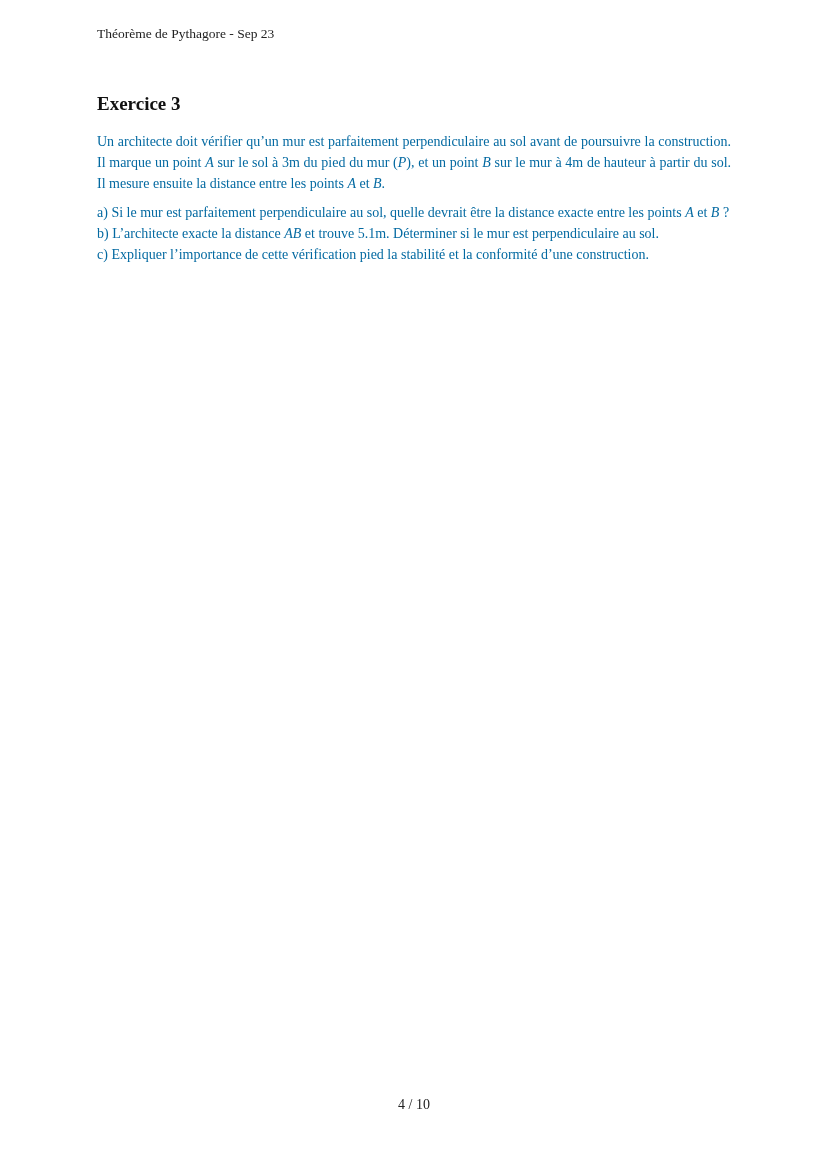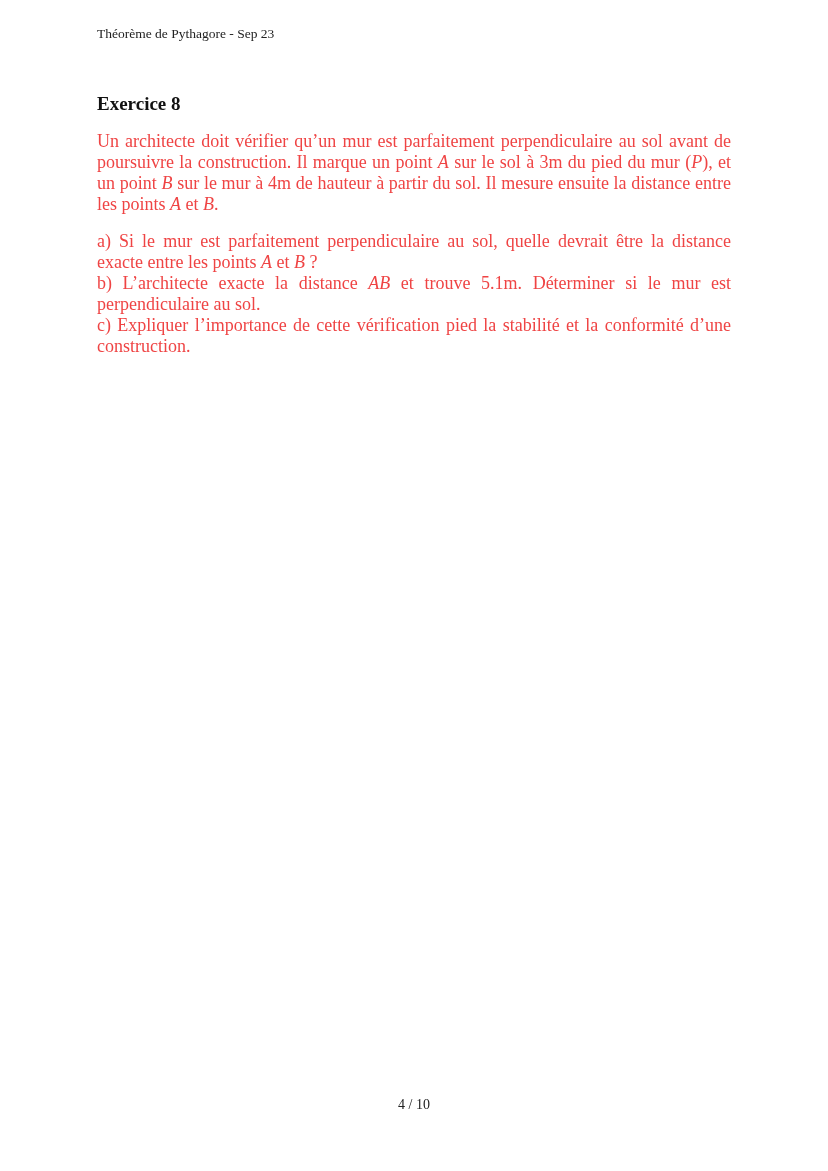--- a/index.html
+++ b/index.html
@@ -73,7 +73,7 @@
   </div>
 
   <div class="content">
-    <h2 class="exercise-title">Exercice 8</h2>
+    <h2 class="exercise-title">Exercice 3</h2>
 
     <p class="para"><span>Un architecte doit vérifier qu’un mur est parfaitement perpendiculaire au sol avant de poursuivre la construction. Il marque un point </span><span class="mvar">A</span><span> sur le sol à 3m du pied du mur (</span><span class="mvar">P</span><span>), et un point </span><span class="mvar">B</span><span> sur le mur à 4m de hauteur à partir du sol. Il mesure ensuite la distance entre les points </span><span class="mvar">A</span><span> et </span><span class="mvar">B</span><span>.</span></p>
 

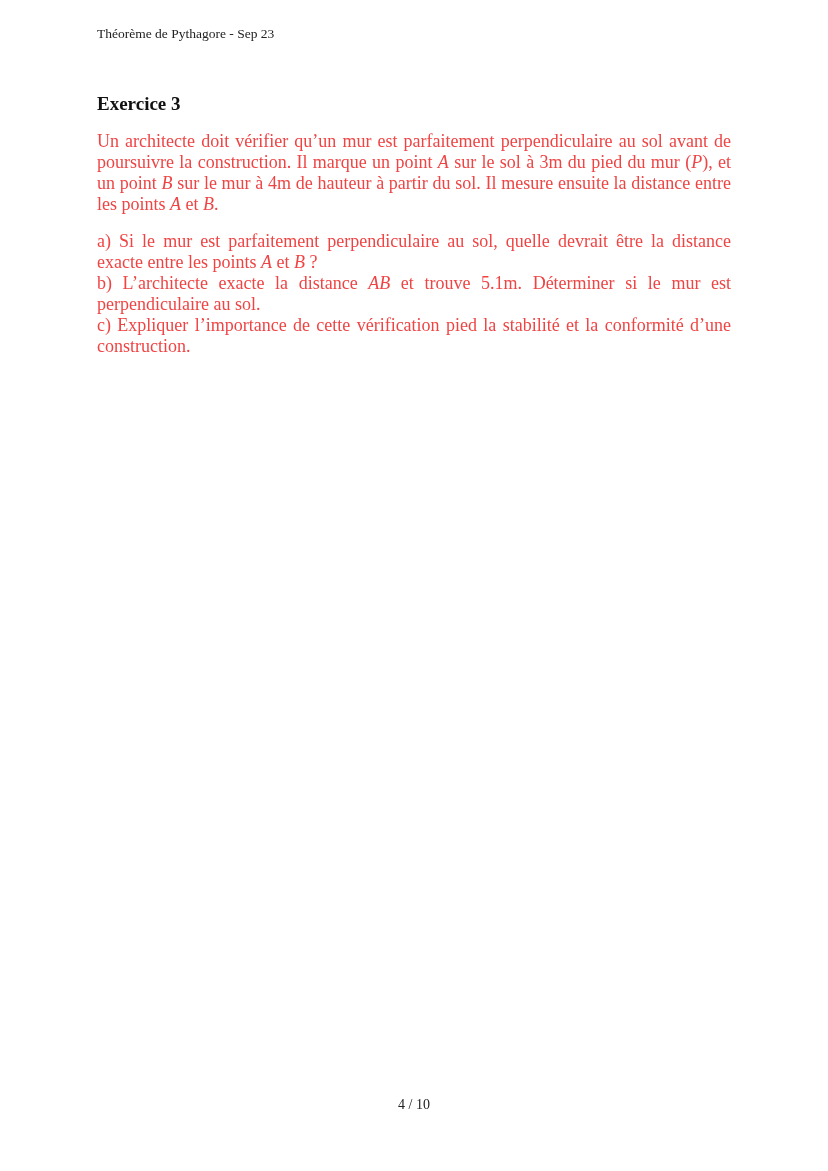--- a/index.html
+++ b/index.html
@@ -40,11 +40,11 @@
     color: #111111;
   }
   .para {
-    font-size: 18px;
+    font-size: 14px;
     line-height: 21px;
     text-align: justify;
     margin: 0;
-    color: #ef4444;
+    color: #0369a1;
   }
   .questions {
     margin-top: 16px;

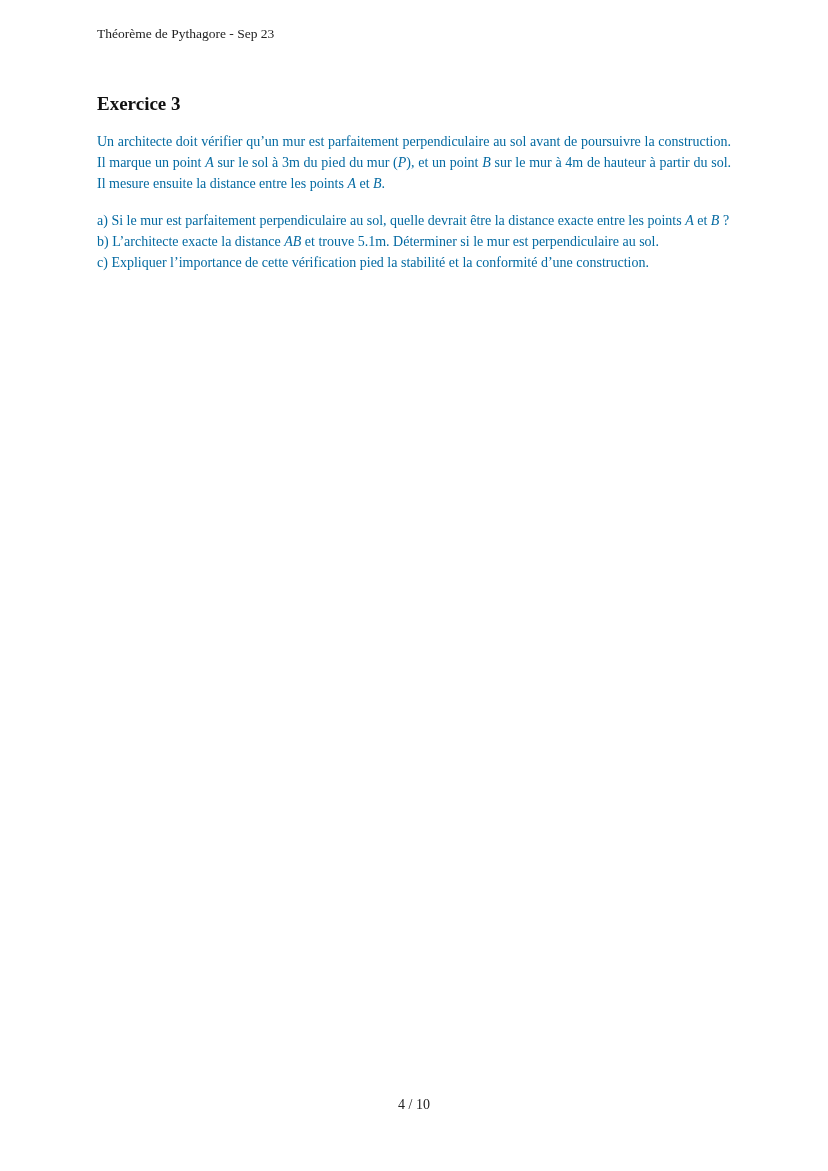--- a/index.html
+++ b/index.html
@@ -47,7 +47,7 @@
     color: #0369a1;
   }
   .questions {
-    margin-top: 16px;
+    margin-top: 8px;
   }
   .mvar {
     font-style: italic;

